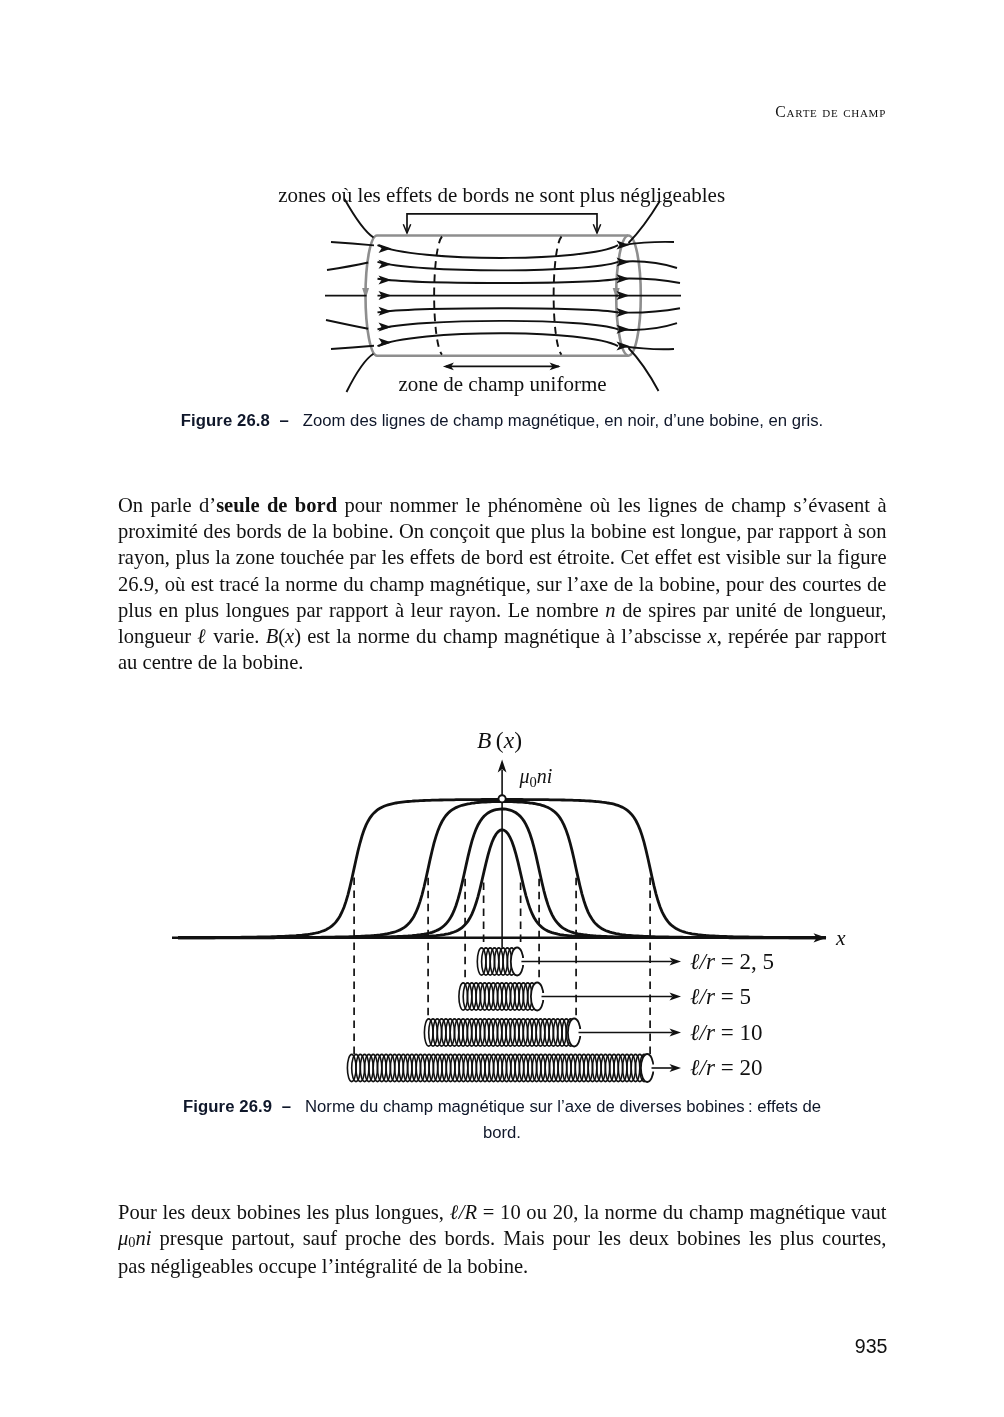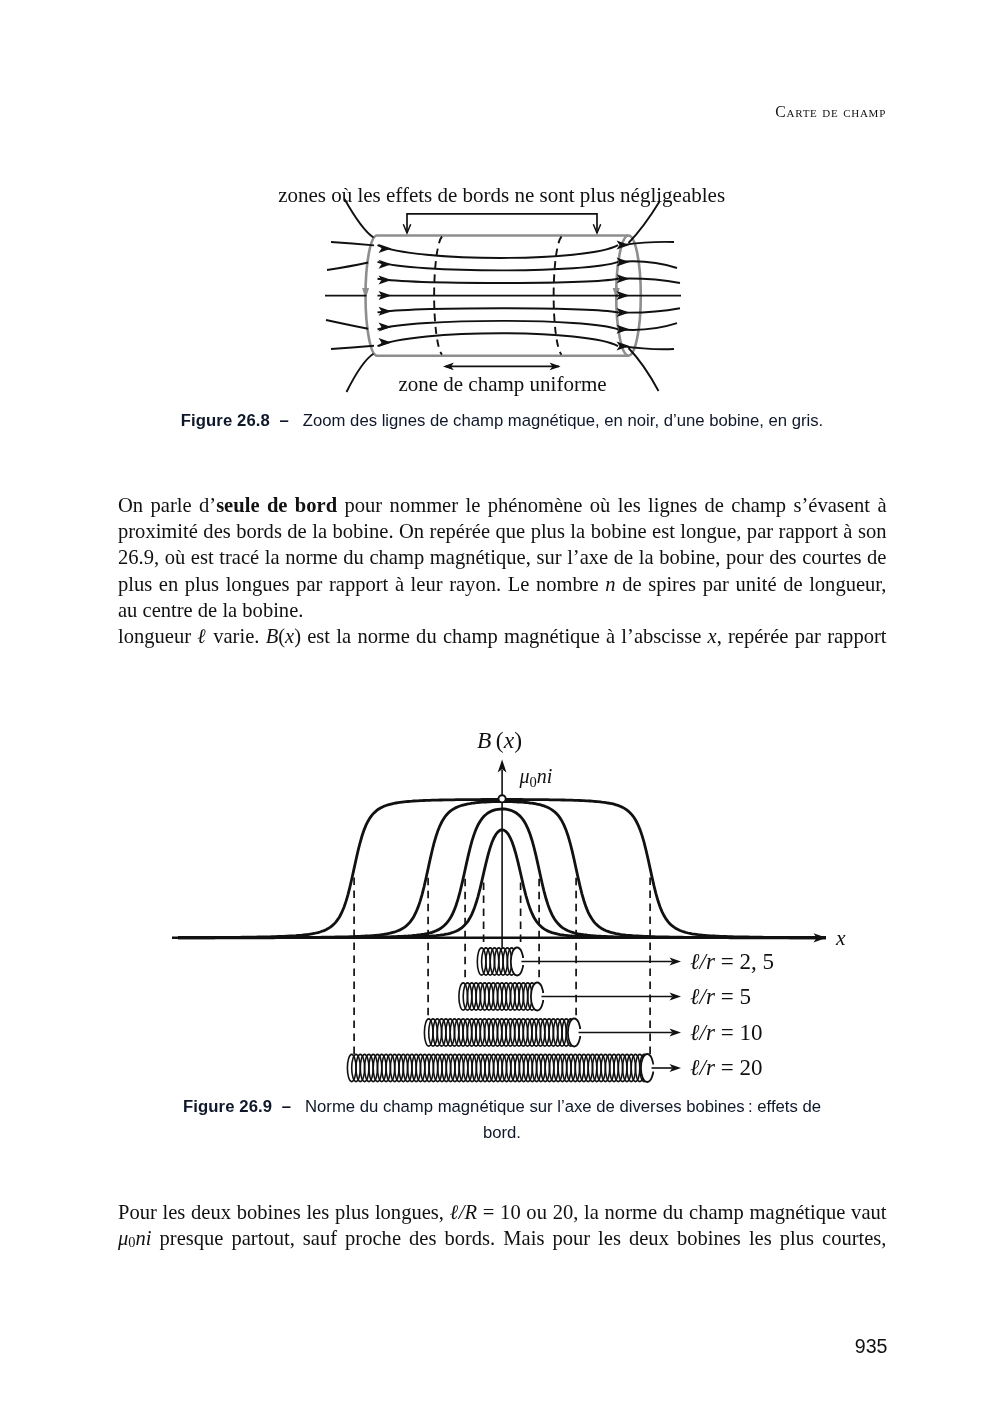--- a/index.html
+++ b/index.html
@@ -76,7 +76,7 @@
 <div class="cap" style="top:408.0px"><b>Figure 26.8&nbsp;&nbsp;–&nbsp;</b>&nbsp; Zoom des lignes de champ magnétique, en noir, d’une bobine, en gris.</div>
 <div class="para" style="top:492.0px">
     <div class="jl">On parle d’<b>seule de bord</b> pour nommer le phénomène où les lignes de champ s’évasent à</div>
-    <div class="jl">proximité des bords de la bobine. On repérée que plus la bobine est longue, par rapport à son</div>
+    <div class="jl">proximité des bords de la bobine. On conçoit que plus la bobine est longue, par rapport à son</div>
     <div class="jl">26.9, où est tracé la norme du champ magnétique, sur l’axe de la bobine, pour des courtes de</div>
     <div class="jl">plus en plus longues par rapport à leur rayon. Le nombre <i>n</i> de spires par unité de longueur,</div>
     <div class="jl last">au centre de la bobine.</div>

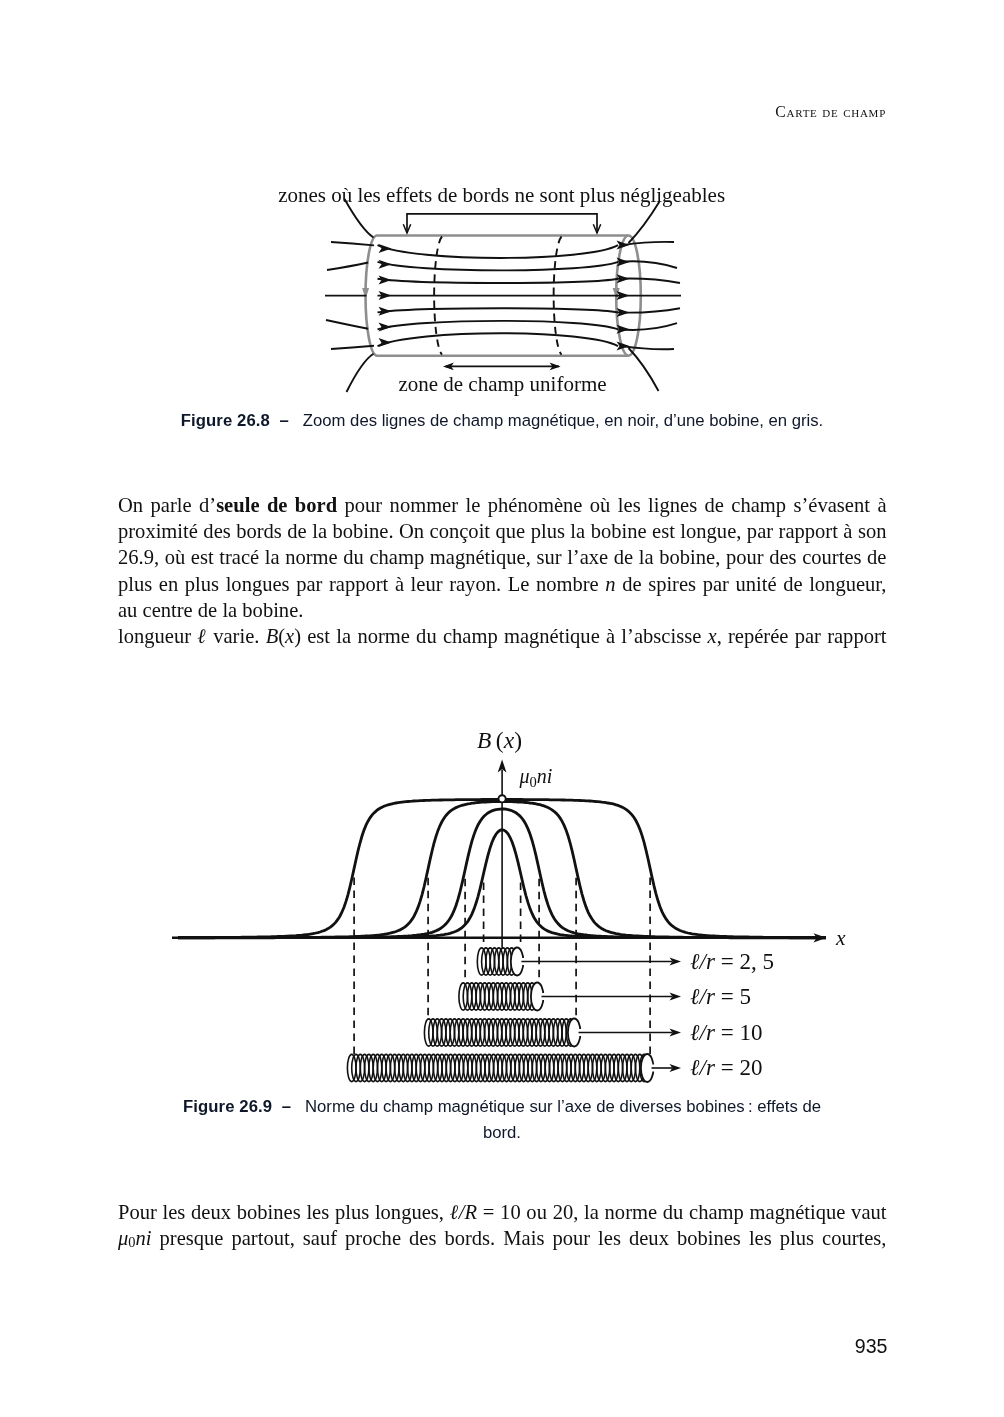--- a/index.html
+++ b/index.html
@@ -77,6 +77,7 @@
 <div class="para" style="top:492.0px">
     <div class="jl">On parle d’<b>seule de bord</b> pour nommer le phénomène où les lignes de champ s’évasent à</div>
     <div class="jl">proximité des bords de la bobine. On conçoit que plus la bobine est longue, par rapport à son</div>
+    <div class="jl">rayon, plus la zone touchée par les effets de bord est étroite. Cet effet est visible sur la figure</div>
     <div class="jl">26.9, où est tracé la norme du champ magnétique, sur l’axe de la bobine, pour des courtes de</div>
     <div class="jl">plus en plus longues par rapport à leur rayon. Le nombre <i>n</i> de spires par unité de longueur,</div>
     <div class="jl last">au centre de la bobine.</div>

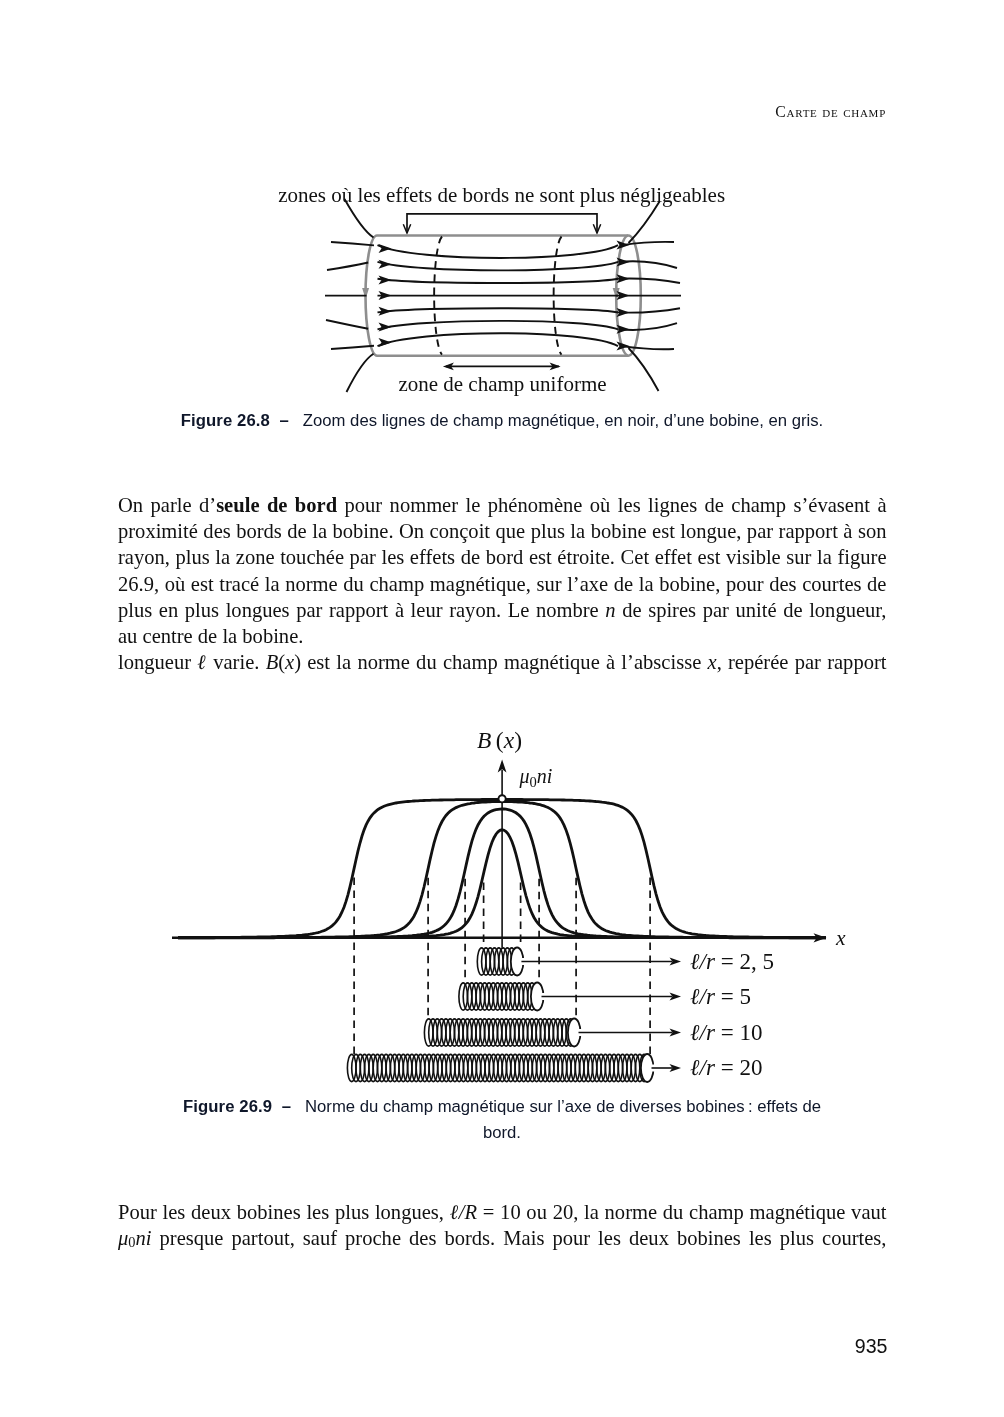--- a/index.html
+++ b/index.html
@@ -80,8 +80,8 @@
     <div class="jl">rayon, plus la zone touchée par les effets de bord est étroite. Cet effet est visible sur la figure</div>
     <div class="jl">26.9, où est tracé la norme du champ magnétique, sur l’axe de la bobine, pour des courtes de</div>
     <div class="jl">plus en plus longues par rapport à leur rayon. Le nombre <i>n</i> de spires par unité de longueur,</div>
+    <div class="jl">longueur <i>ℓ</i> varie. <i>B</i>(<i>x</i>) est la norme du champ magnétique à l’abscisse <i>x</i>, repérée par rapport</div>
     <div class="jl last">au centre de la bobine.</div>
-    <div class="jl">longueur <i>ℓ</i> varie. <i>B</i>(<i>x</i>) est la norme du champ magnétique à l’abscisse <i>x</i>, repérée par rapport</div>
   </div>
 <svg style="position:absolute;left:150px;top:725px" width="720" height="368" viewBox="150 725 720 368" font-family="Liberation Serif, serif">
     <path d="M 178.0,937.6 L 180.0,937.6 L 182.0,937.6 L 184.0,937.6 L 186.0,937.6 L 188.0,937.6 L 190.0,937.5 L 192.0,937.5 L 194.0,937.5 L 196.0,937.5 L 198.0,937.5 L 200.0,937.5 L 202.0,937.5 L 204.0,937.5 L 206.0,937.5 L 208.0,937.5 L 210.0,937.5 L 212.0,937.5 L 214.0,937.4 L 216.0,937.4 L 218.0,937.4 L 220.0,937.4 L 222.0,937.4 L 224.0,937.4 L 226.0,937.4 L 228.0,937.4 L 230.0,937.3 L 232.0,937.3 L 234.0,937.3 L 236.0,937.3 L 238.0,937.3 L 240.0,937.3 L 242.0,937.2 L 244.0,937.2 L 246.0,937.2 L 248.0,937.2 L 250.0,937.1 L 252.0,937.1 L 254.0,937.1 L 256.0,937.1 L 258.0,937.0 L 260.0,937.0 L 262.0,936.9 L 264.0,936.9 L 266.0,936.9 L 268.0,936.8 L 270.0,936.8 L 272.0,936.7 L 274.0,936.7 L 276.0,936.6 L 278.0,936.5 L 280.0,936.5 L 282.0,936.4 L 284.0,936.3 L 286.0,936.2 L 288.0,936.1 L 290.0,936.0 L 292.0,935.9 L 294.0,935.8 L 296.0,935.7 L 298.0,935.5 L 300.0,935.3 L 302.0,935.2 L 304.0,934.9 L 306.0,934.7 L 308.0,934.5 L 310.0,934.2 L 312.0,933.8 L 314.0,933.5 L 316.0,933.0 L 318.0,932.6 L 320.0,932.0 L 322.0,931.3 L 324.0,930.6 L 326.0,929.7 L 328.0,928.6 L 330.0,927.4 L 332.0,925.9 L 334.0,924.1 L 336.0,921.9 L 338.0,919.2 L 340.0,916.0 L 342.0,912.0 L 344.0,907.2 L 346.0,901.4 L 348.0,894.6 L 350.0,886.7 L 352.0,878.0 L 354.0,868.9 L 356.0,859.7 L 358.0,850.9 L 360.0,843.0 L 362.0,836.0 L 364.0,830.1 L 366.0,825.2 L 368.0,821.2 L 370.0,817.8 L 372.0,815.1 L 374.0,812.9 L 376.0,811.1 L 378.0,809.5 L 380.0,808.3 L 382.0,807.2 L 384.0,806.3 L 386.0,805.5 L 388.0,804.9 L 390.0,804.3 L 392.0,803.8 L 394.0,803.4 L 396.0,803.0 L 398.0,802.7 L 400.0,802.4 L 402.0,802.1 L 404.0,801.9 L 406.0,801.7 L 408.0,801.5 L 410.0,801.3 L 412.0,801.2 L 414.0,801.0 L 416.0,800.9 L 418.0,800.8 L 420.0,800.7 L 422.0,800.6 L 424.0,800.5 L 426.0,800.4 L 428.0,800.3 L 430.0,800.3 L 432.0,800.2 L 434.0,800.2 L 436.0,800.1 L 438.0,800.1 L 440.0,800.0 L 442.0,800.0 L 444.0,799.9 L 446.0,799.9 L 448.0,799.9 L 450.0,799.8 L 452.0,799.8 L 454.0,799.8 L 456.0,799.7 L 458.0,799.7 L 460.0,799.7 L 462.0,799.7 L 464.0,799.7 L 466.0,799.6 L 468.0,799.6 L 470.0,799.6 L 472.0,799.6 L 474.0,799.6 L 476.0,799.6 L 478.0,799.6 L 480.0,799.6 L 482.0,799.5 L 484.0,799.5 L 486.0,799.5 L 488.0,799.5 L 490.0,799.5 L 492.0,799.5 L 494.0,799.5 L 496.0,799.5 L 498.0,799.5 L 500.0,799.5 L 502.0,799.5 L 504.0,799.5 L 506.0,799.5 L 508.0,799.5 L 510.0,799.5 L 512.0,799.5 L 514.0,799.5 L 516.0,799.5 L 518.0,799.5 L 520.0,799.5 L 522.0,799.5 L 524.0,799.6 L 526.0,799.6 L 528.0,799.6 L 530.0,799.6 L 532.0,799.6 L 534.0,799.6 L 536.0,799.6 L 538.0,799.6 L 540.0,799.7 L 542.0,799.7 L 544.0,799.7 L 546.0,799.7 L 548.0,799.7 L 550.0,799.8 L 552.0,799.8 L 554.0,799.8 L 556.0,799.9 L 558.0,799.9 L 560.0,799.9 L 562.0,800.0 L 564.0,800.0 L 566.0,800.1 L 568.0,800.1 L 570.0,800.2 L 572.0,800.2 L 574.0,800.3 L 576.0,800.3 L 578.0,800.4 L 580.0,800.5 L 582.0,800.6 L 584.0,800.7 L 586.0,800.8 L 588.0,800.9 L 590.0,801.0 L 592.0,801.1 L 594.0,801.3 L 596.0,801.5 L 598.0,801.6 L 600.0,801.8 L 602.0,802.1 L 604.0,802.3 L 606.0,802.6 L 608.0,803.0 L 610.0,803.3 L 612.0,803.7 L 614.0,804.2 L 616.0,804.8 L 618.0,805.4 L 620.0,806.2 L 622.0,807.1 L 624.0,808.1 L 626.0,809.4 L 628.0,810.9 L 630.0,812.7 L 632.0,814.9 L 634.0,817.5 L 636.0,820.8 L 638.0,824.8 L 640.0,829.6 L 642.0,835.4 L 644.0,842.2 L 646.0,850.1 L 648.0,858.8 L 650.0,867.9 L 652.0,877.1 L 654.0,885.9 L 656.0,893.8 L 658.0,900.8 L 660.0,906.7 L 662.0,911.6 L 664.0,915.6 L 666.0,918.9 L 668.0,921.6 L 670.0,923.9 L 672.0,925.7 L 674.0,927.2 L 676.0,928.5 L 678.0,929.6 L 680.0,930.5 L 682.0,931.3 L 684.0,931.9 L 686.0,932.5 L 688.0,933.0 L 690.0,933.4 L 692.0,933.8 L 694.0,934.1 L 696.0,934.4 L 698.0,934.7 L 700.0,934.9 L 702.0,935.1 L 704.0,935.3 L 706.0,935.5 L 708.0,935.6 L 710.0,935.8 L 712.0,935.9 L 714.0,936.0 L 716.0,936.1 L 718.0,936.2 L 720.0,936.3 L 722.0,936.4 L 724.0,936.5 L 726.0,936.5 L 728.0,936.6 L 730.0,936.7 L 732.0,936.7 L 734.0,936.8 L 736.0,936.8 L 738.0,936.9 L 740.0,936.9 L 742.0,936.9 L 744.0,937.0 L 746.0,937.0 L 748.0,937.0 L 750.0,937.1 L 752.0,937.1 L 754.0,937.1 L 756.0,937.2 L 758.0,937.2 L 760.0,937.2 L 762.0,937.2 L 764.0,937.3 L 766.0,937.3 L 768.0,937.3 L 770.0,937.3 L 772.0,937.3 L 774.0,937.3 L 776.0,937.4 L 778.0,937.4 L 780.0,937.4 L 782.0,937.4 L 784.0,937.4 L 786.0,937.4 L 788.0,937.4 L 790.0,937.4 L 792.0,937.5 L 794.0,937.5 L 796.0,937.5 L 798.0,937.5 L 800.0,937.5 L 802.0,937.5 L 804.0,937.5 L 806.0,937.5 L 808.0,937.5 L 810.0,937.5 L 812.0,937.5 L 814.0,937.5 L 816.0,937.6 L 818.0,937.6 L 820.0,937.6 L 822.0,937.6 L 824.0,937.6 L 826.0,937.6" fill="none" stroke="#111" stroke-width="2.8"></path>

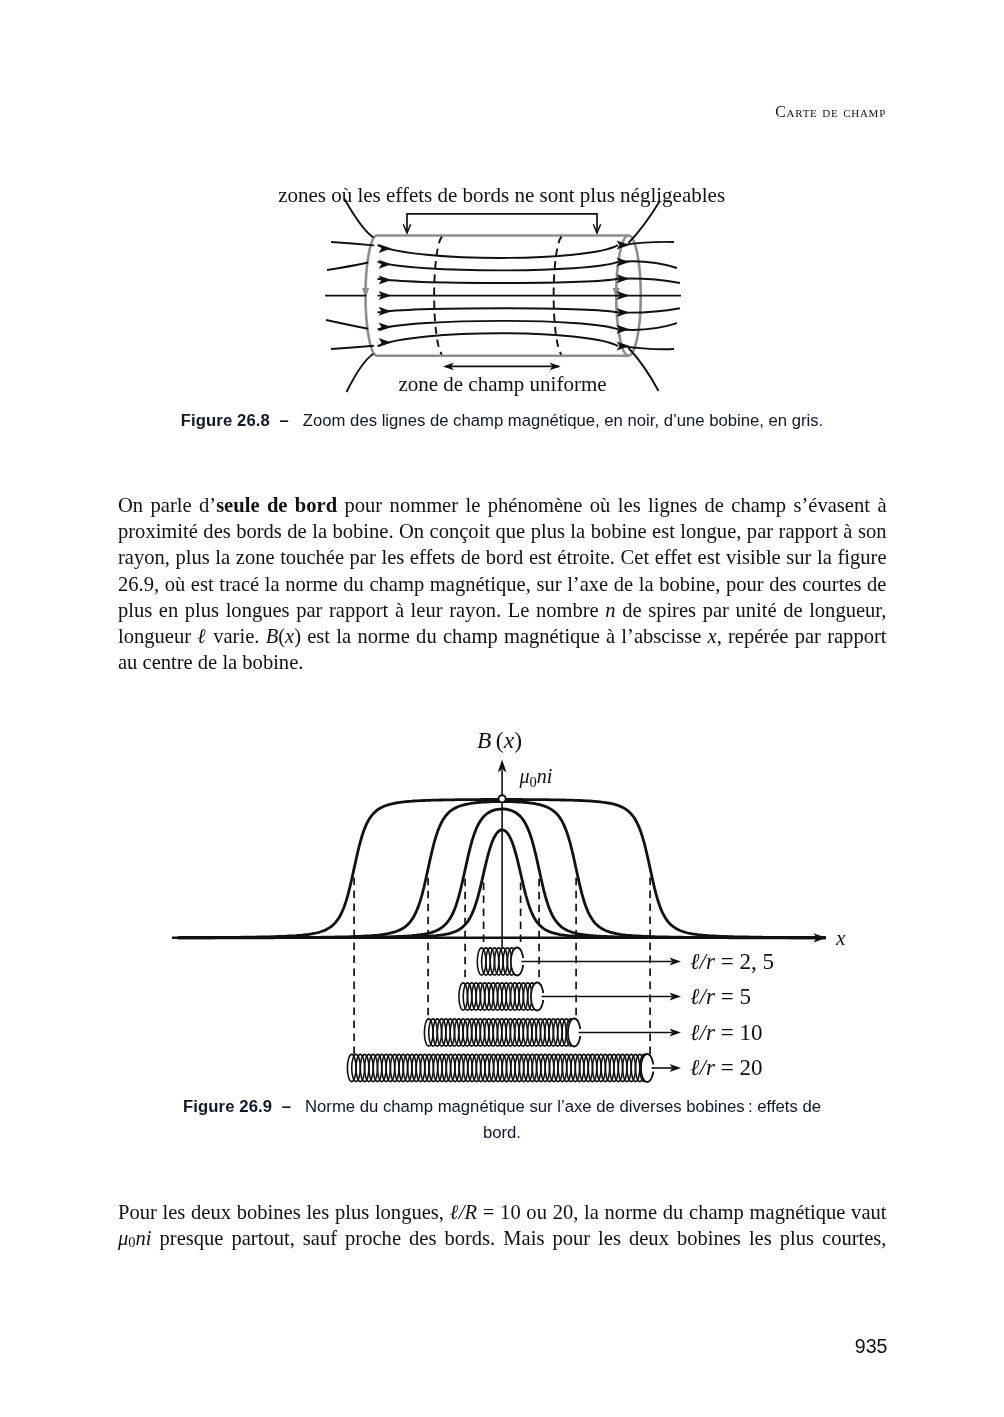--- a/index.html
+++ b/index.html
@@ -259,6 +259,7 @@
 <div class="para" style="top:1198.6px">
     <div class="jl">Pour les deux bobines les plus longues, <i>ℓ/R</i> = 10 ou 20, la norme du champ magnétique vaut</div>
     <div class="jl"><i>μ</i><sub>0</sub><i>ni</i> presque partout, sauf proche des bords. Mais pour les deux bobines les plus courtes,</div>
+    <div class="jl last">pas négligeables occupe l’intégralité de la bobine.</div>
   </div>
 <div class="pgnum">935</div>
 </body></html>

